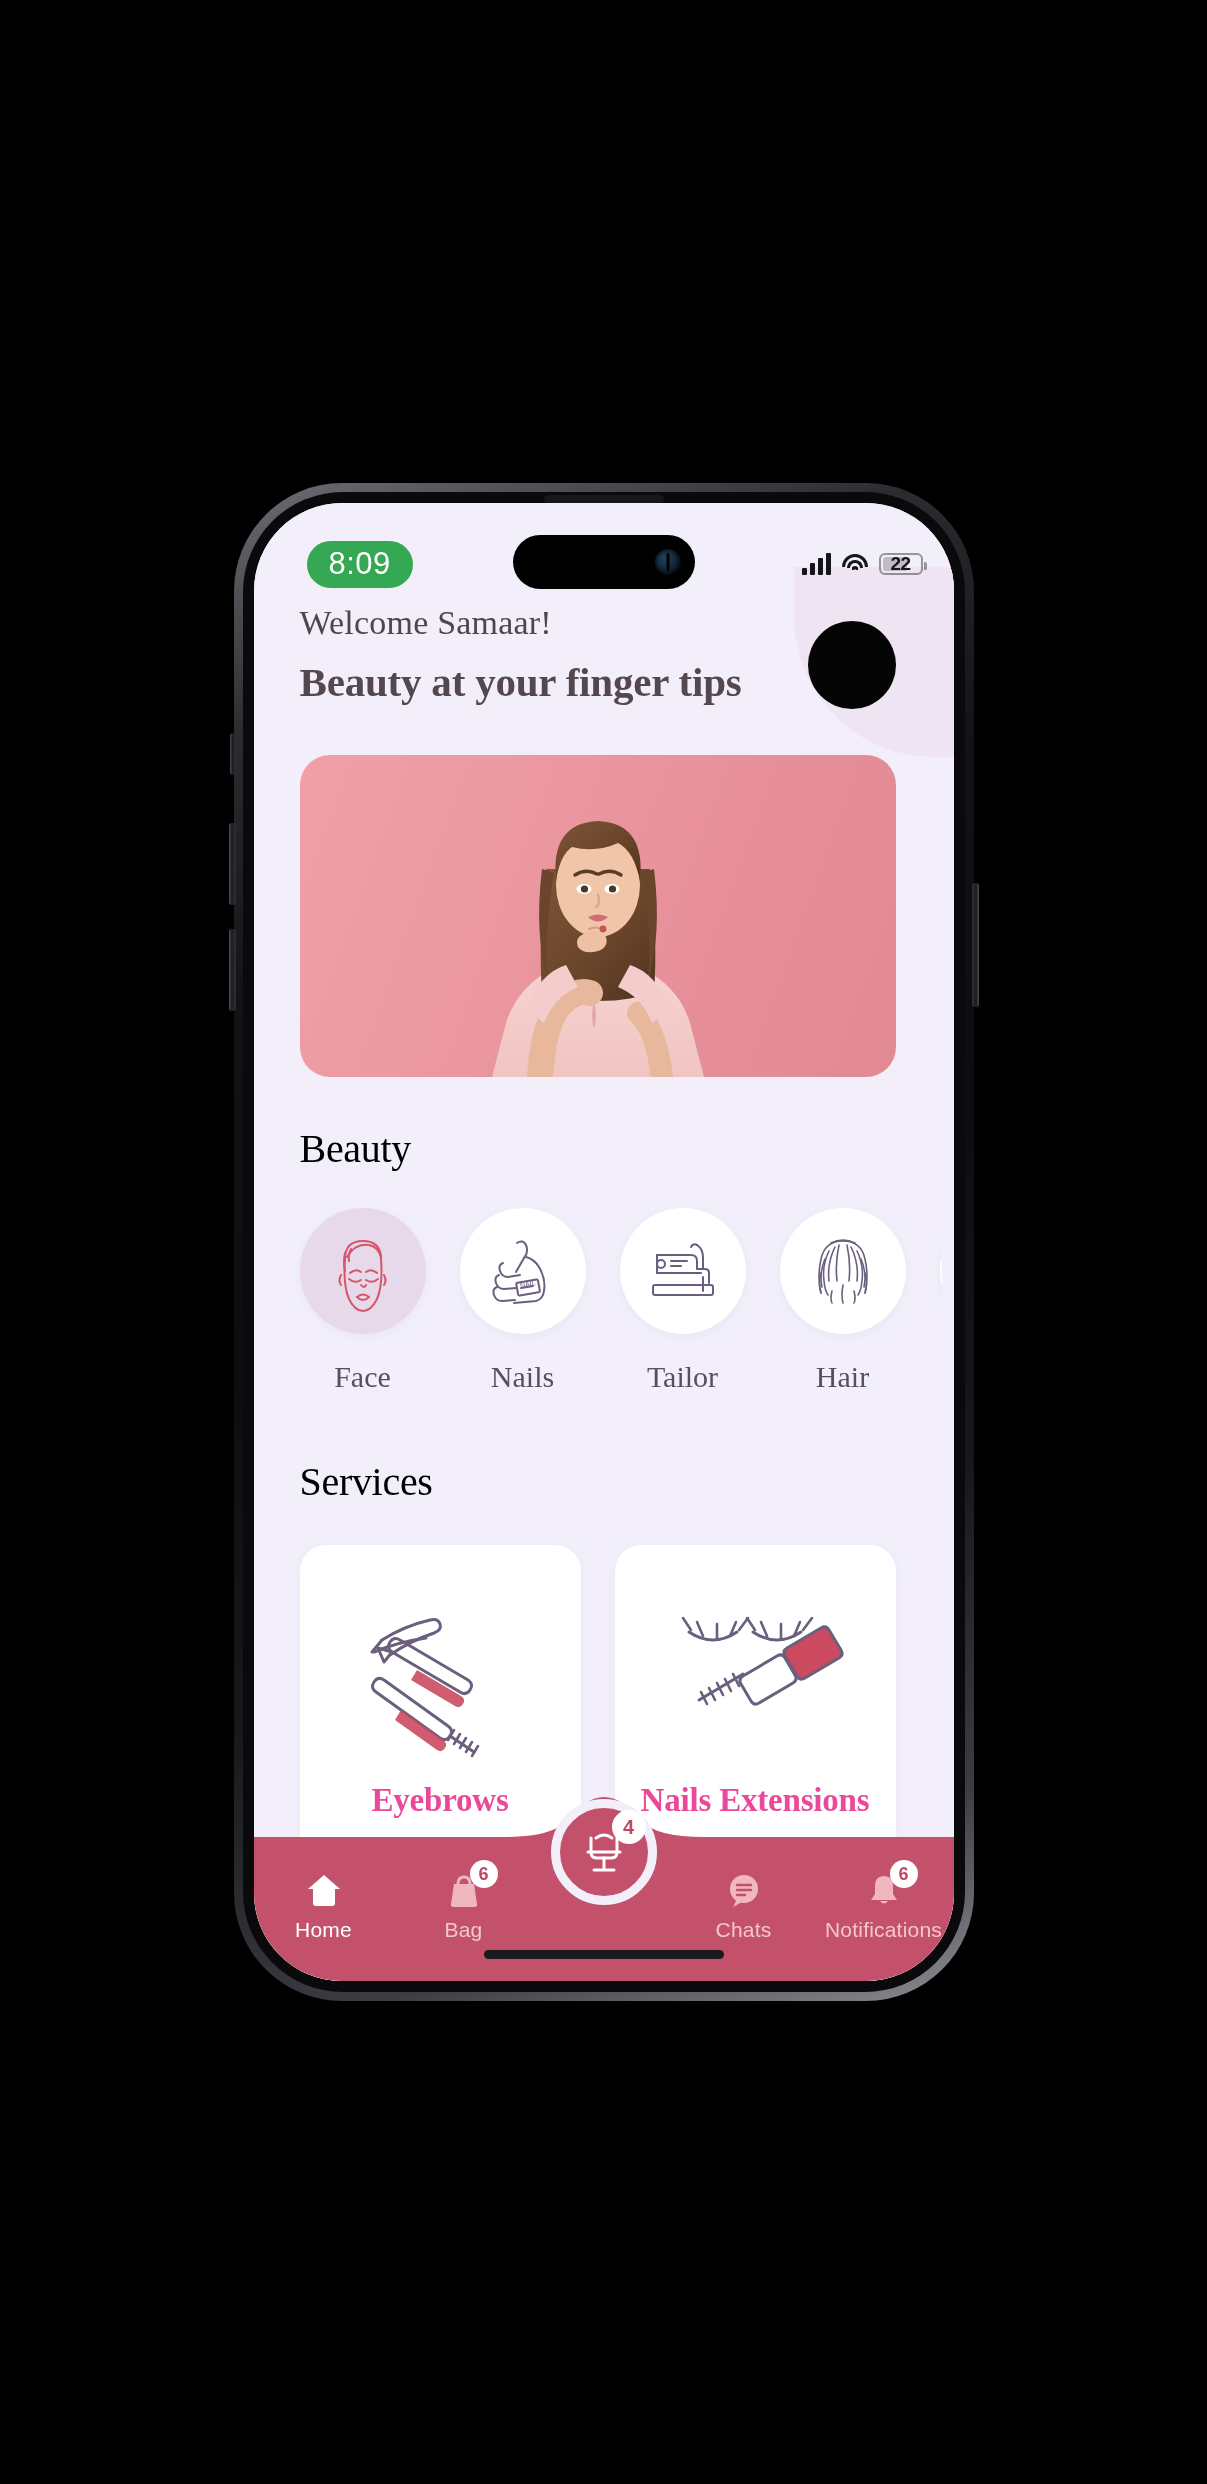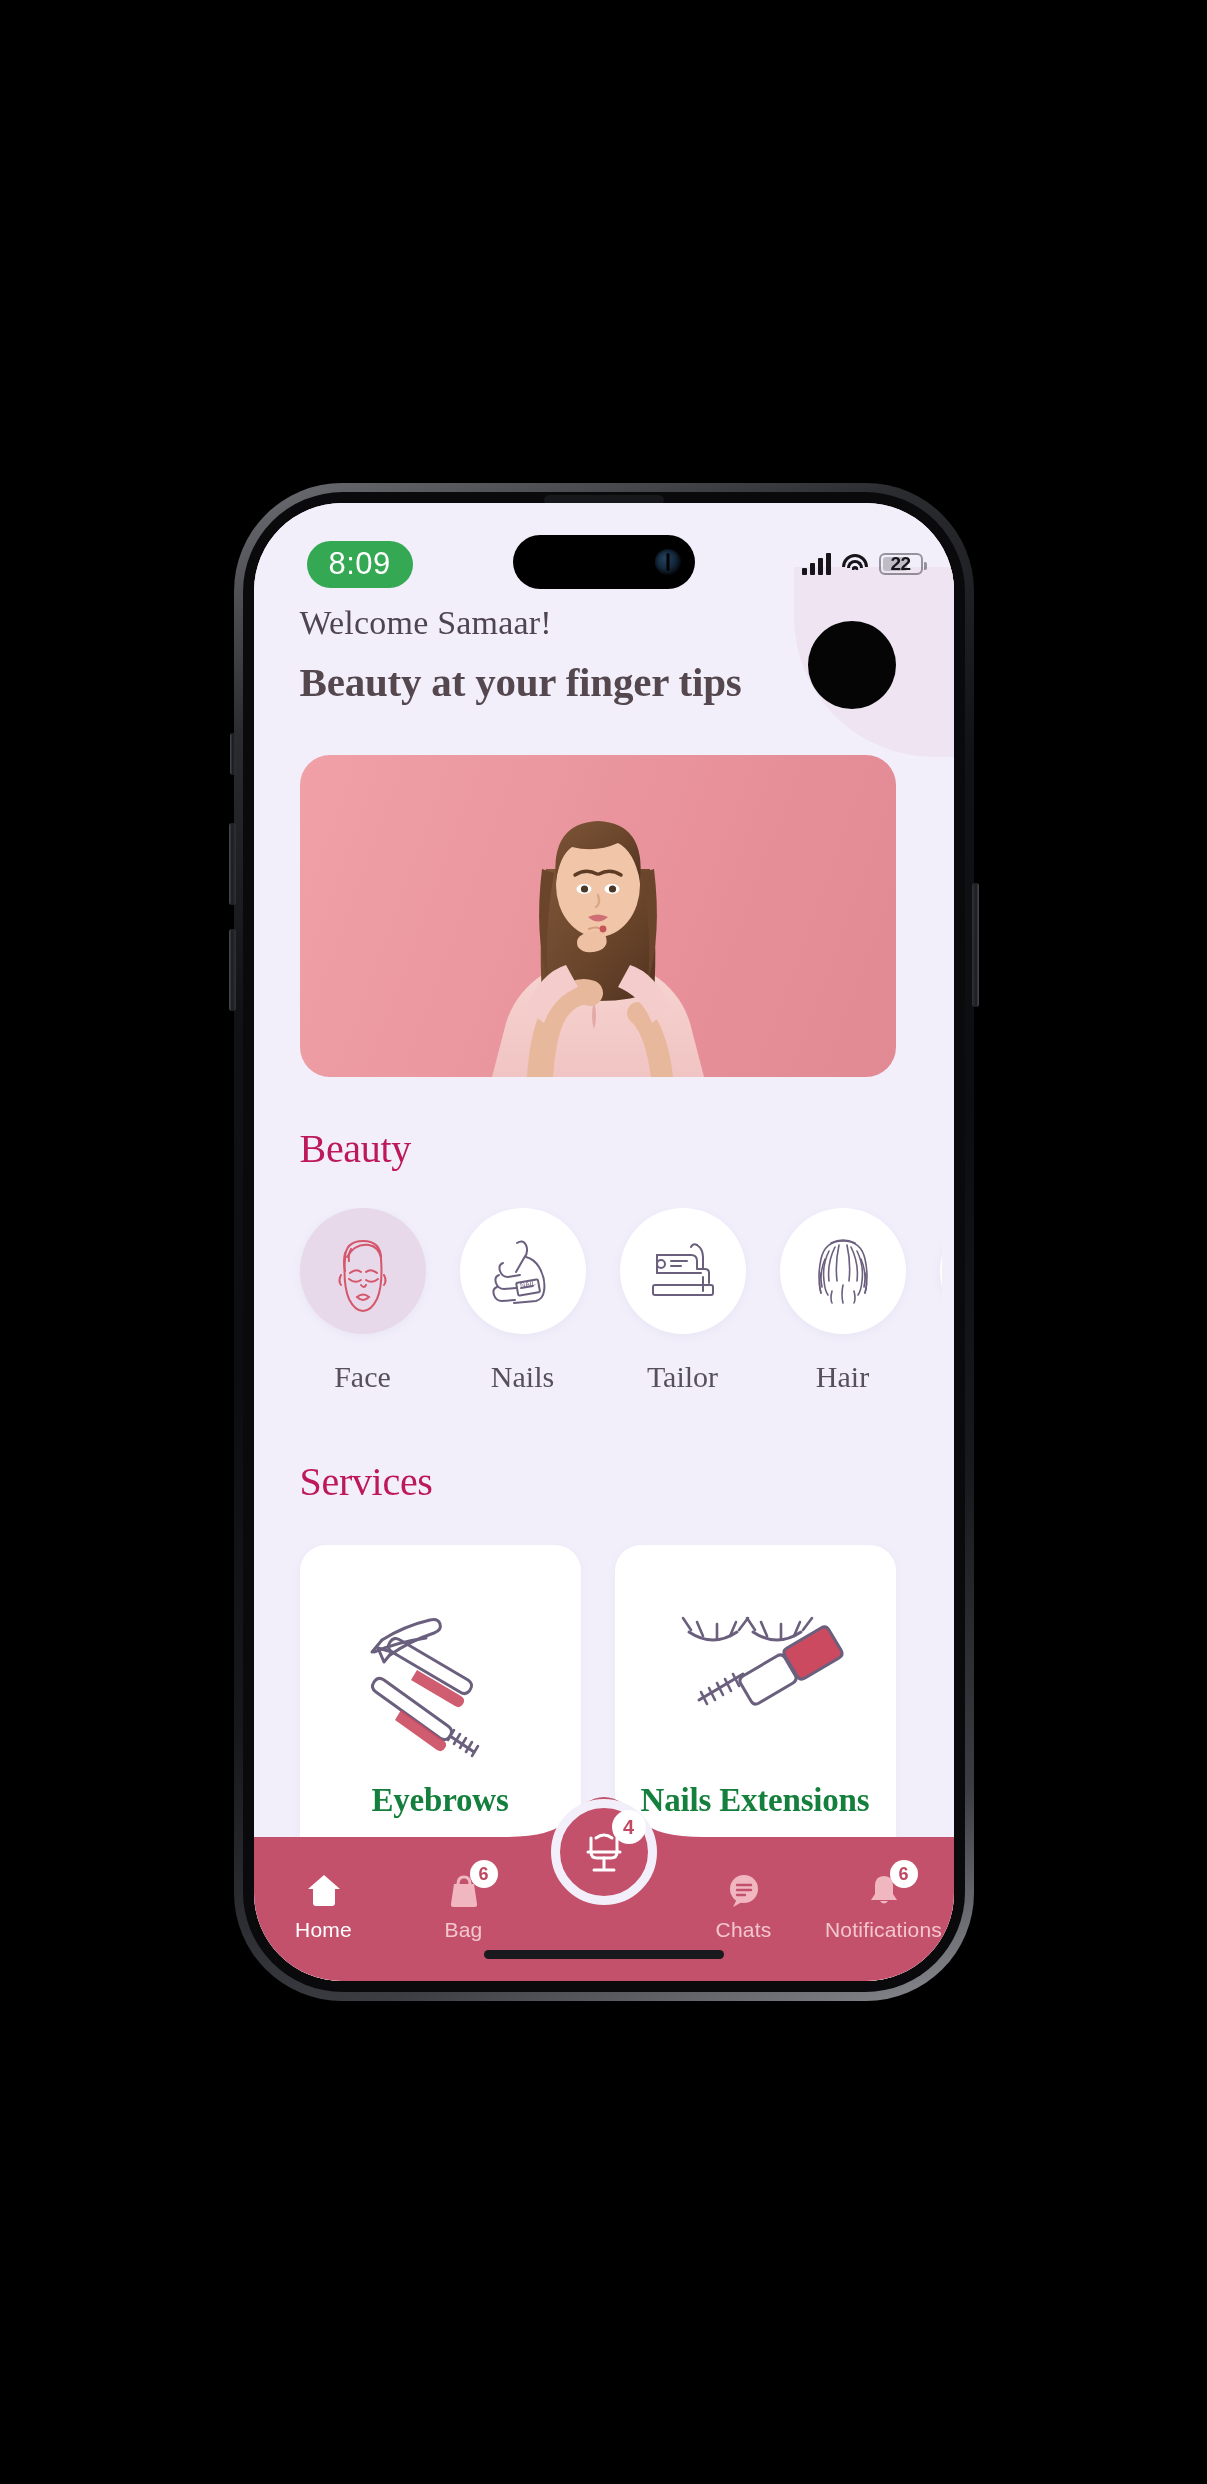--- a/index.html
+++ b/index.html
@@ -204,7 +204,7 @@
     position:relative; z-index:3;
     font-family:"Liberation Serif", serif;
     font-size:40px; font-weight:400;
-    color:#be185d;
+    color:#000000;
     padding:0 46px;
     margin-top:48px;
     letter-spacing:-.3px;

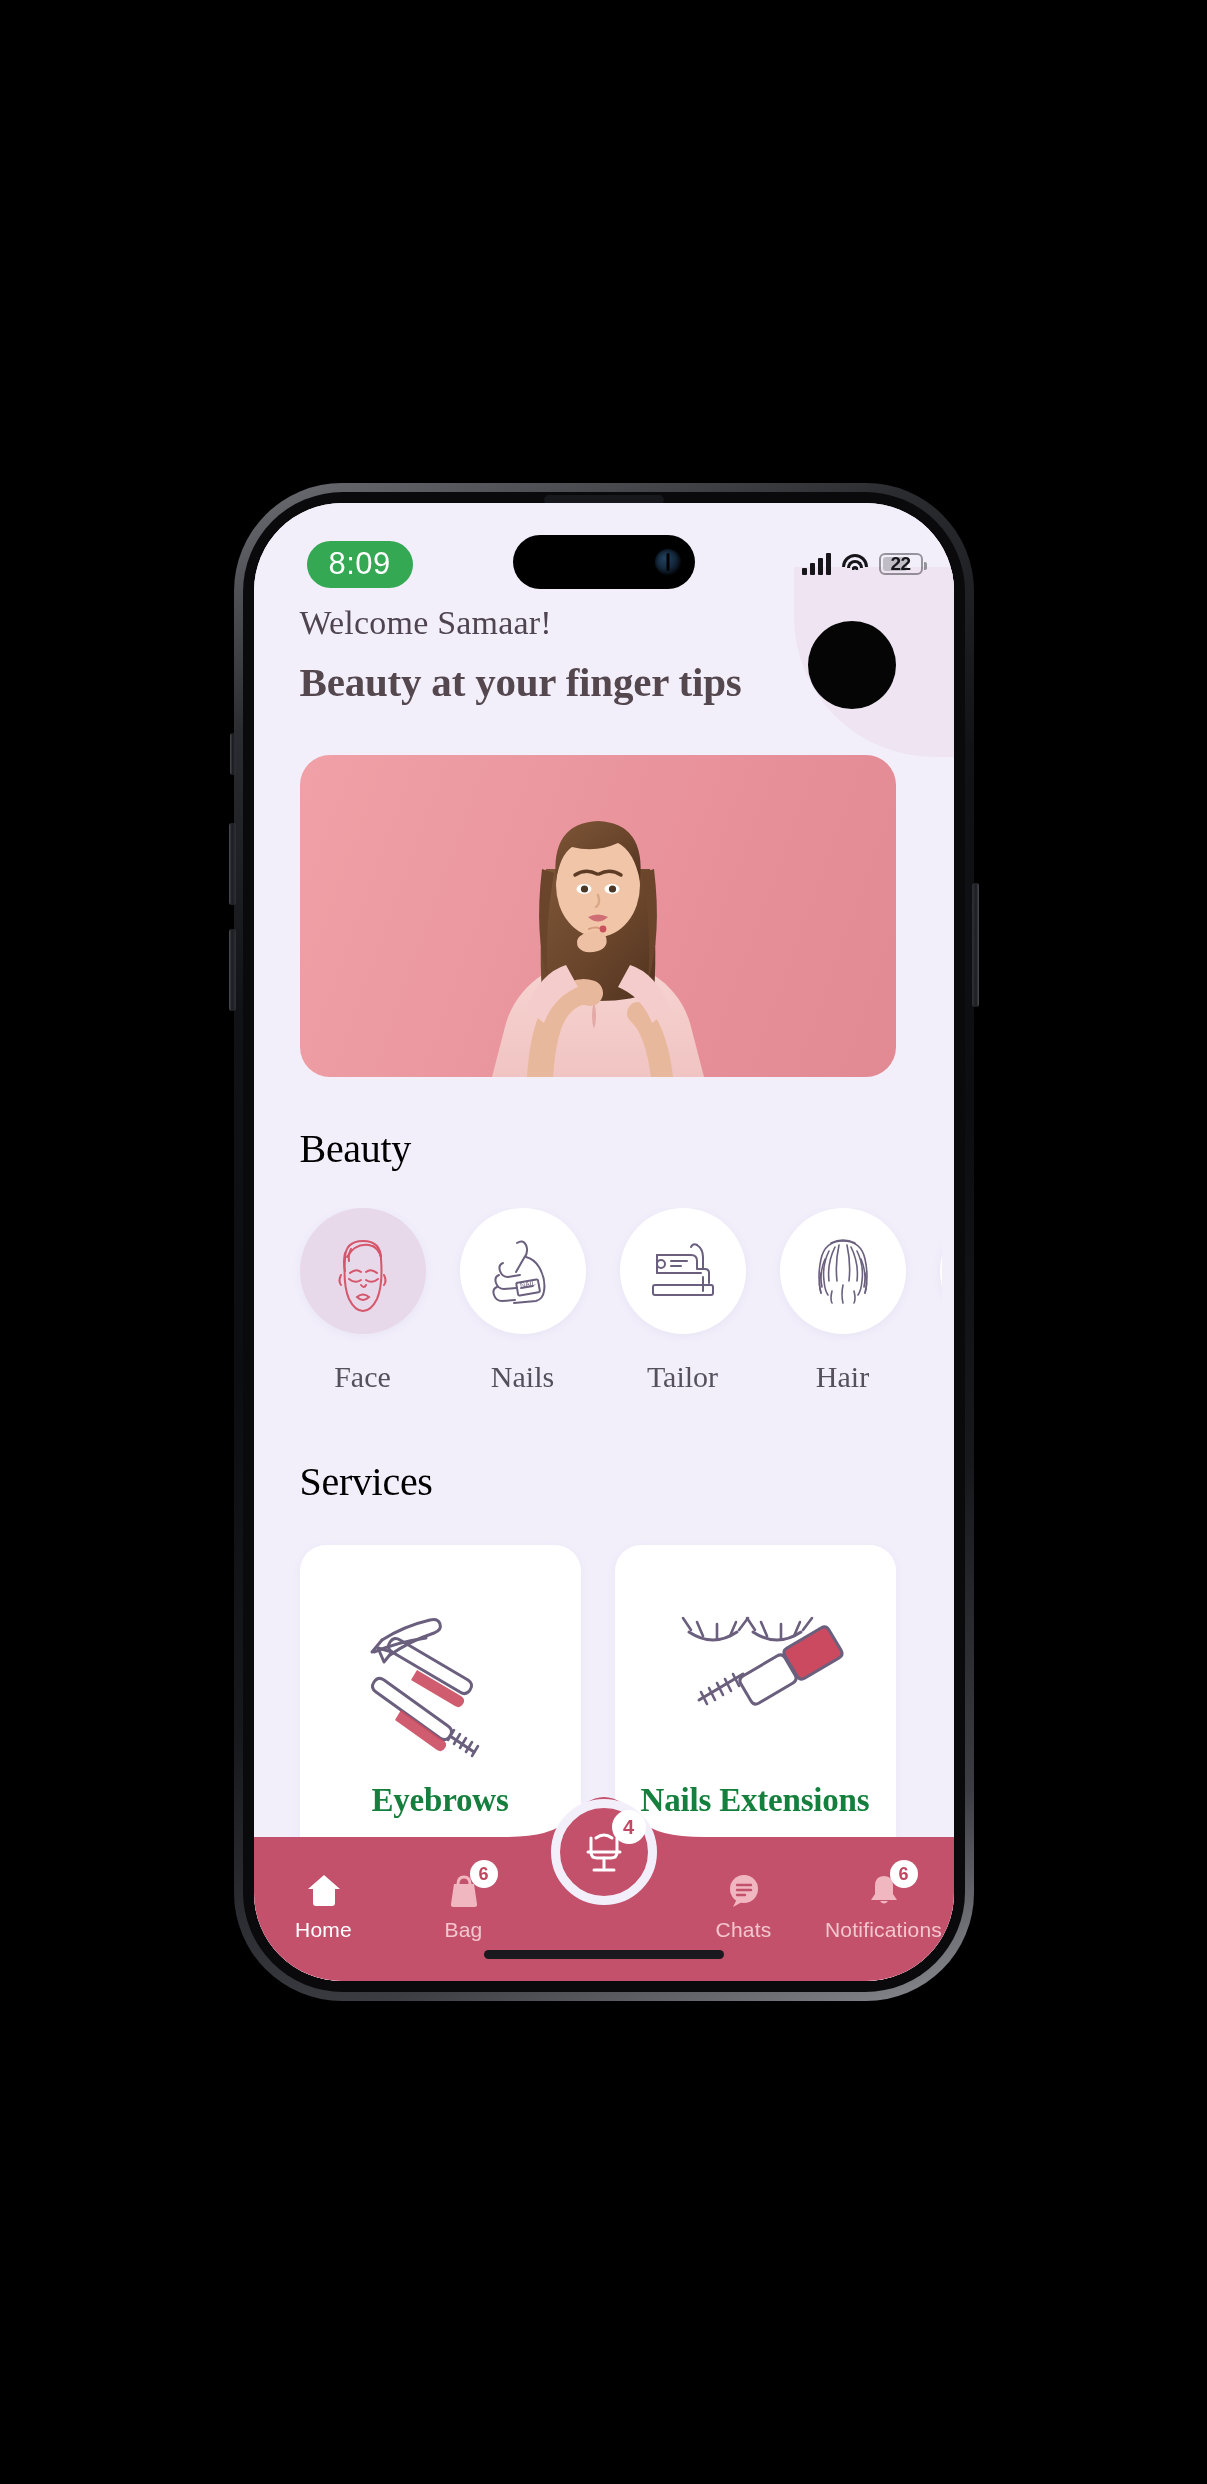--- a/index.html
+++ b/index.html
@@ -257,7 +257,7 @@
     font-family:"Liberation Serif", serif;
     font-weight:700;
     font-size:33px;
-    color:#15803d;
+    color:#ec4899;
     text-align:center;
     margin-top:10px;
     letter-spacing:-.2px;

